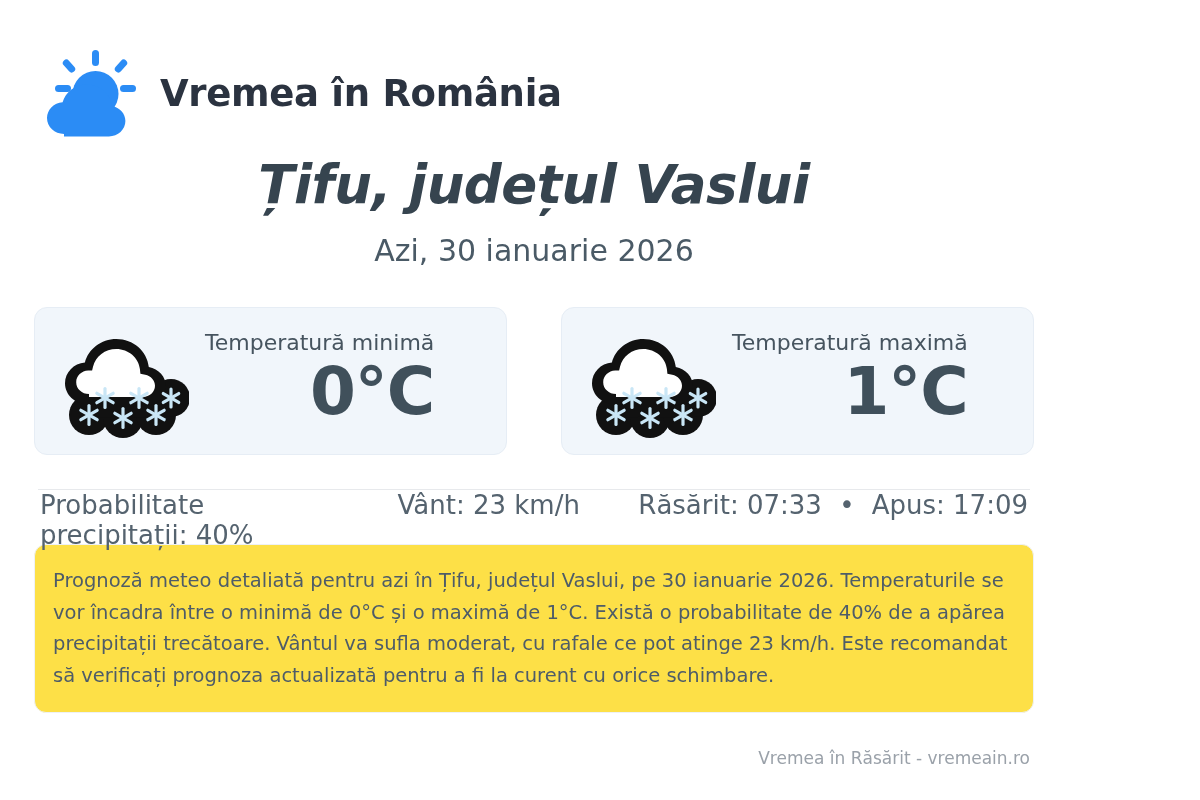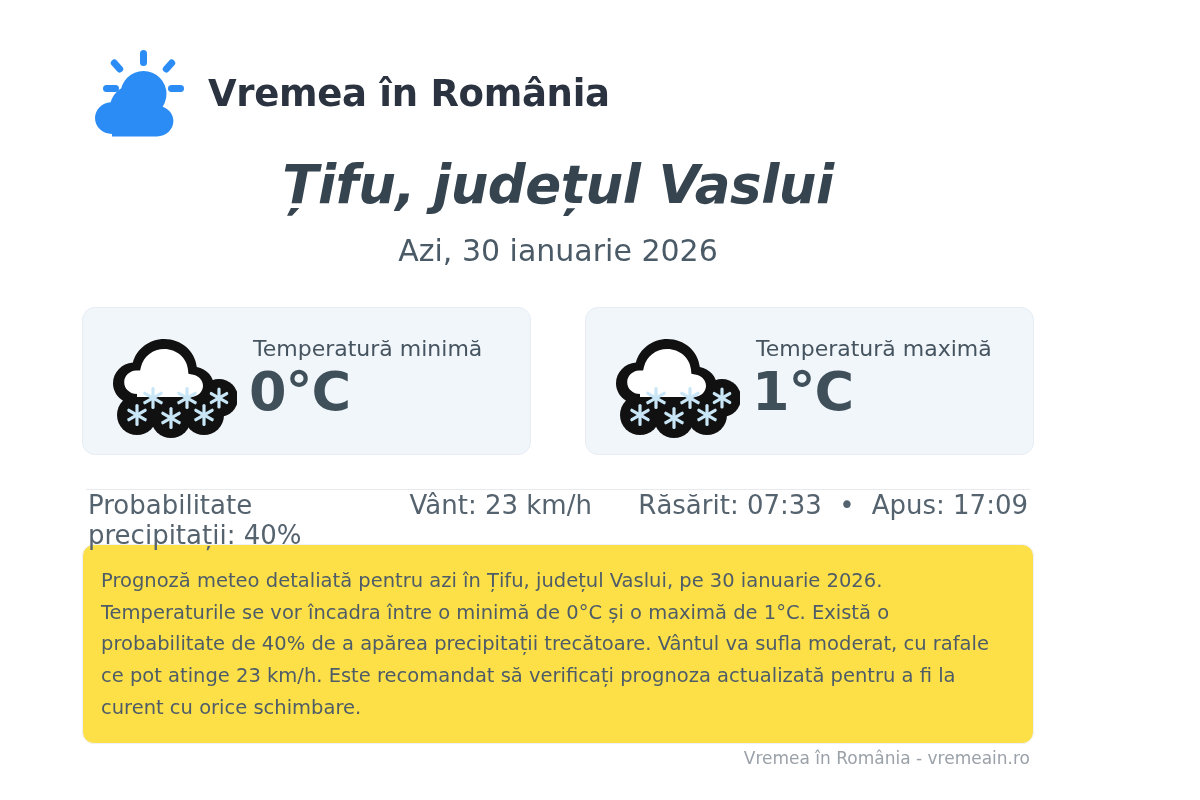--- a/index.html
+++ b/index.html
@@ -19,7 +19,6 @@
     height: 800px;
     position: relative;
     box-sizing: border-box;
-    padding-left: 48px;
   }
 
   

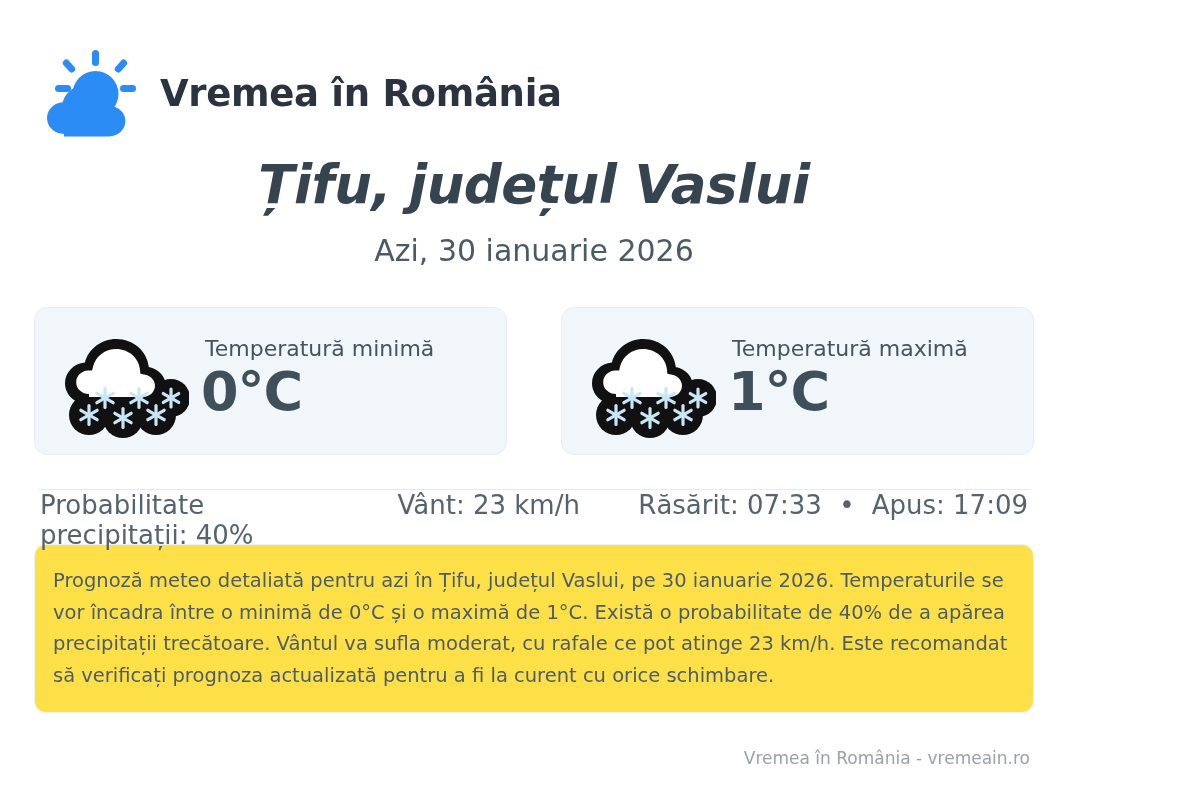--- a/index.html
+++ b/index.html
@@ -101,12 +101,13 @@
     margin-left: 4px;
   }
   .card-temp {
-    font-size: 54px;
+    font-size: 66px;
     font-weight: bold;
     color: #40505b;
     line-height: 1.04;
     margin-top: 2px;
     letter-spacing: -1px;
+    text-align: right;
   }
 
   

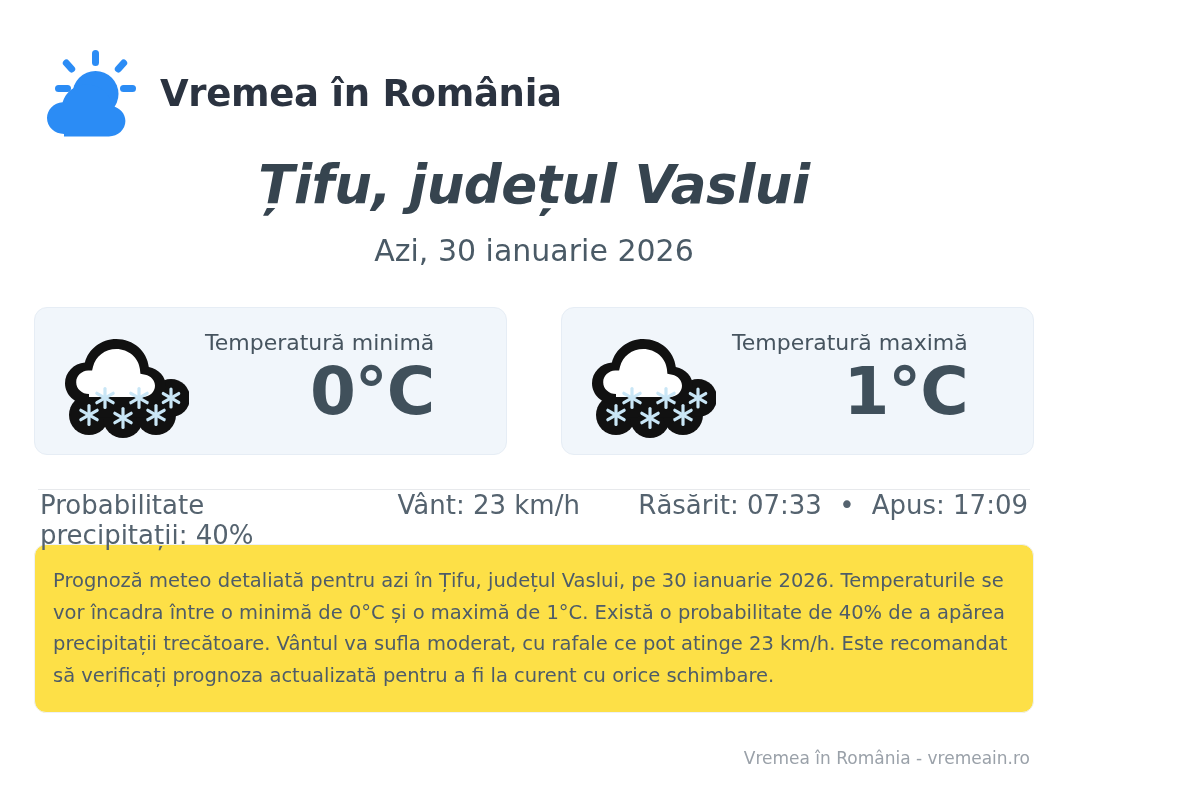--- a/index.html
+++ b/index.html
@@ -307,7 +307,7 @@
 
   <div class="description">Prognoză meteo detaliată pentru azi în Țifu, județul Vaslui, pe 30 ianuarie 2026. Temperaturile se vor încadra între o minimă de 0°C și o maximă de 1°C. Există o probabilitate de 40% de a apărea precipitații trecătoare. Vântul va sufla moderat, cu rafale ce pot atinge 23 km/h. Este recomandat să verificați prognoza actualizată pentru a fi la curent cu orice schimbare.</div>
 
-  <div class="footer">Vremea în România - vremeain.ro</div>
+  <div class="footer">Vremea în Răsărit - vremeain.ro</div>
 
 </div>
 

